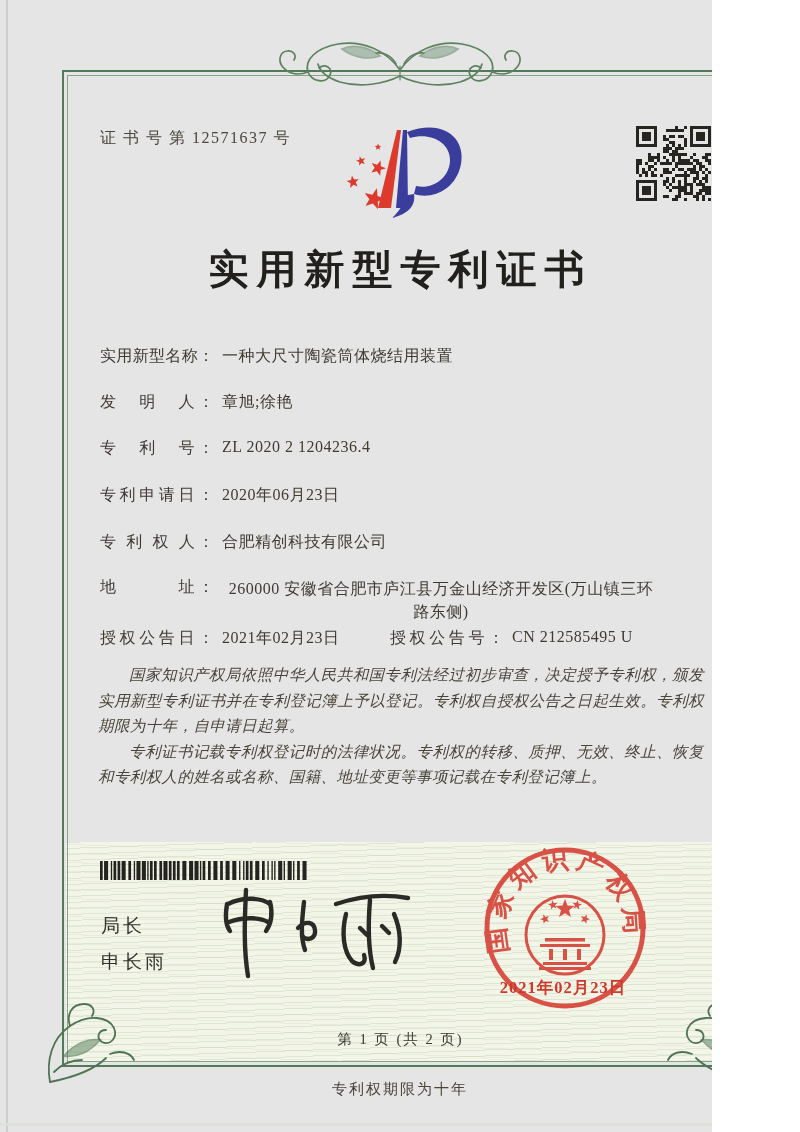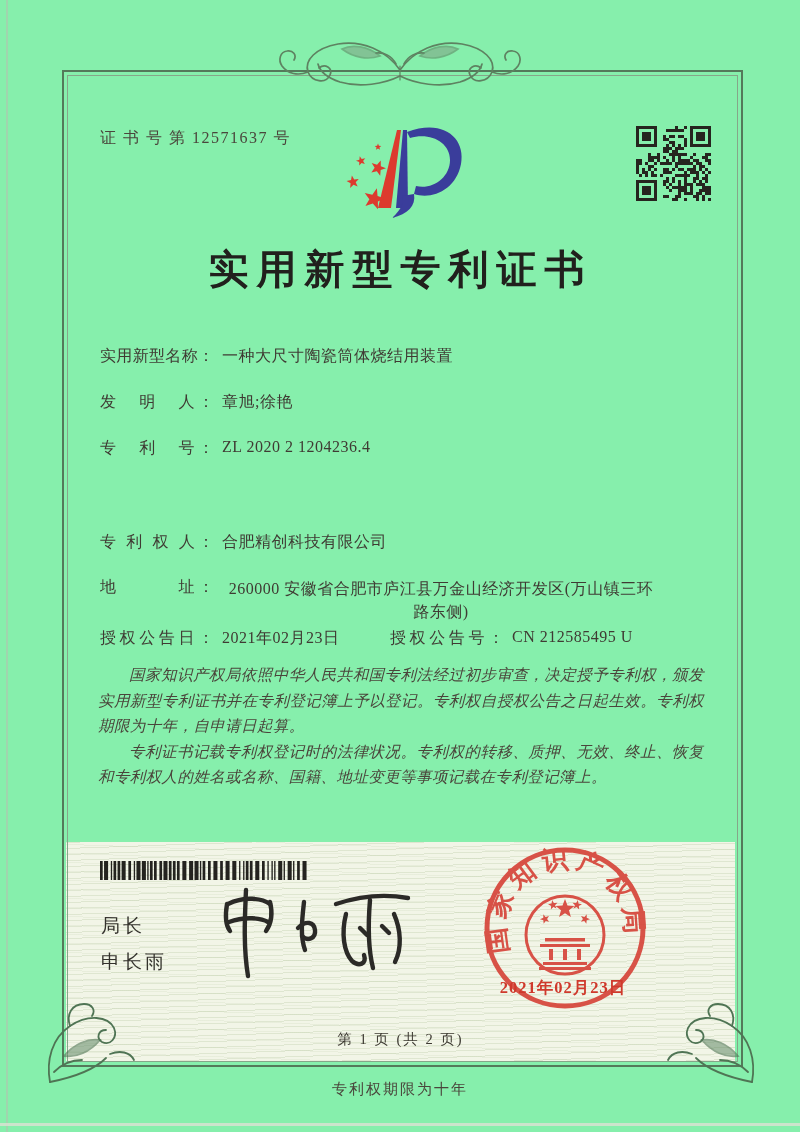--- a/index.html
+++ b/index.html
@@ -4,8 +4,8 @@
 <style>
   html,body{margin:0;padding:0;background:#ffffff;}
   .certificate{
-    position:relative;width:800px;height:1132px;overflow:hidden;
-    background:#86efac;
+    position:relative;width:712px;height:1132px;overflow:hidden;
+    background:#e5e5e5;
     font-family:"Liberation Serif","DejaVu Serif",serif;
     color:#3f3b33;
   }

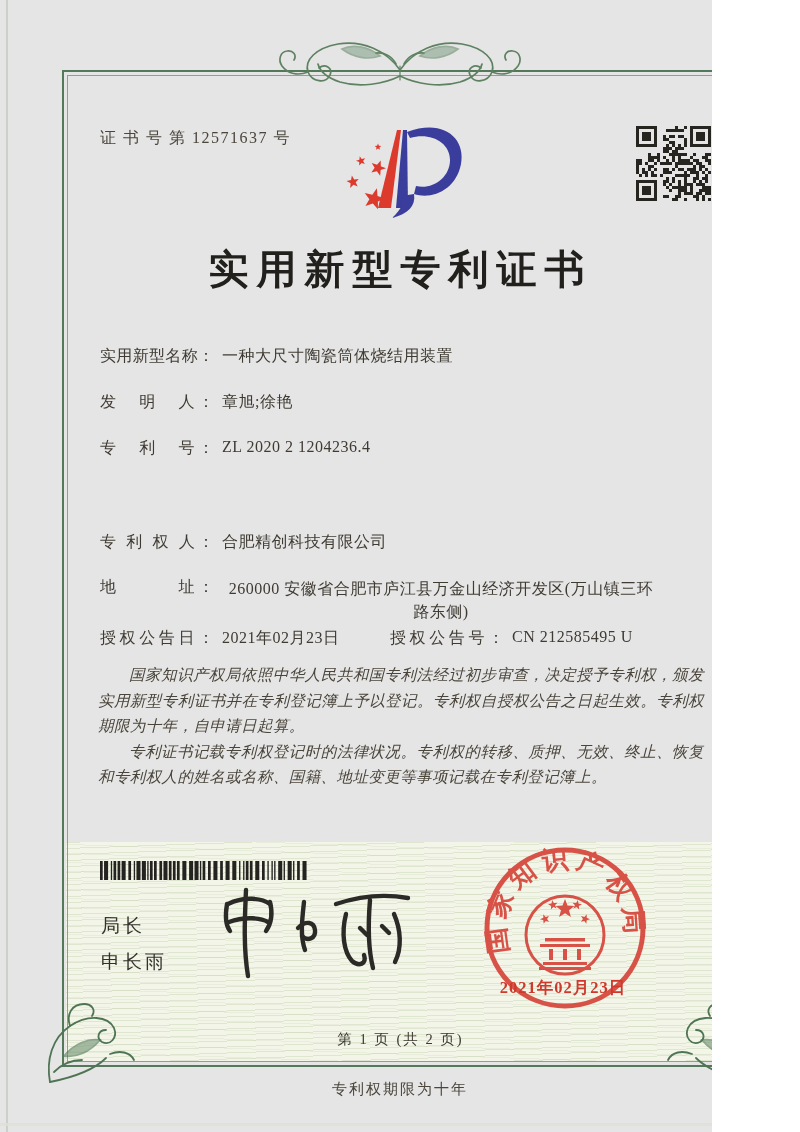--- a/index.html
+++ b/index.html
@@ -456,6 +456,9 @@
   <div class="row" style="top:438px;">
     <span class="lbl">专　利　号：</span><span class="val">ZL 2020 2 1204236.4</span>
   </div>
+  <div class="row" style="top:485px;">
+    <span class="lbl">专利申请日：</span><span class="val">2020年06月23日</span>
+  </div>
   <div class="row" style="top:532px;">
     <span class="lbl">专 利 权 人：</span><span class="val">合肥精创科技有限公司</span>
   </div>

